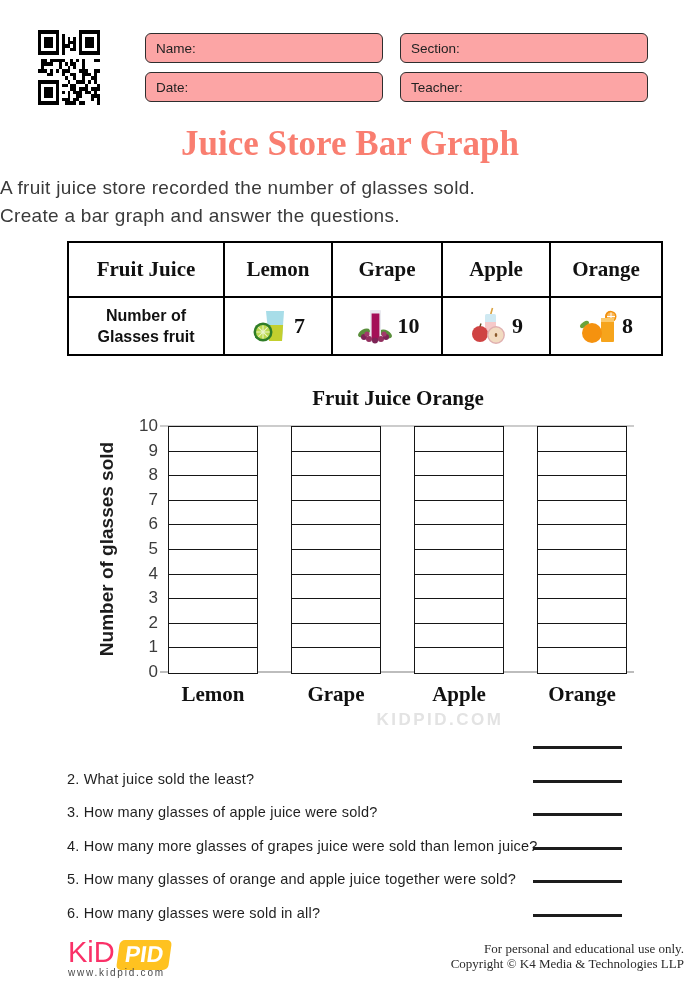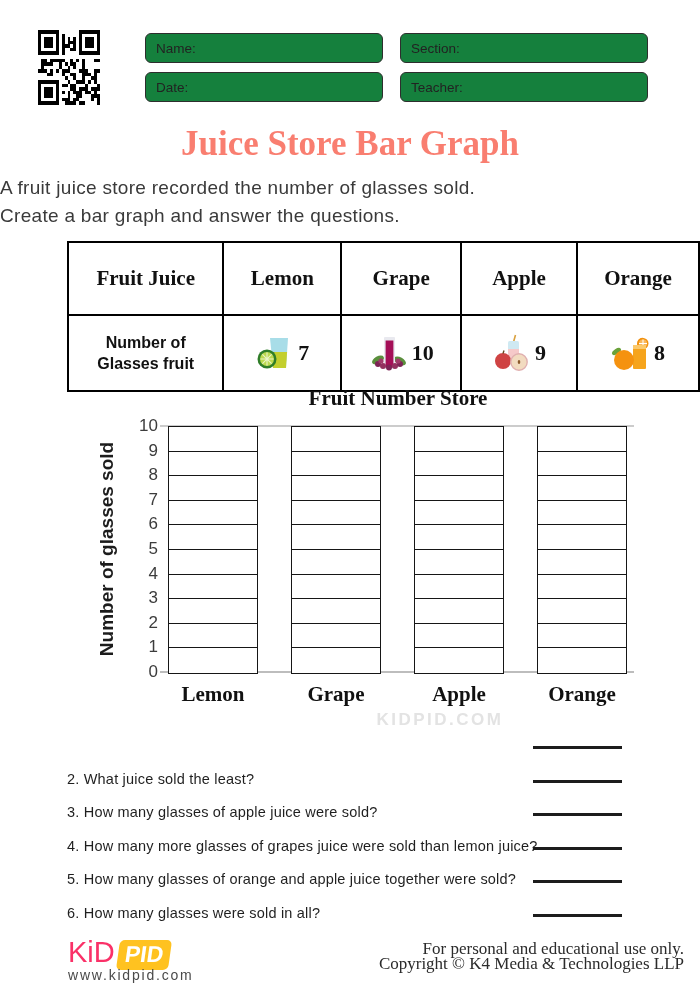--- a/index.html
+++ b/index.html
@@ -9,7 +9,7 @@
   
   .field-box{position:absolute;height:30px;border:1.6px solid #2e2e2e;border-radius:6px;
              display:flex;align-items:center;padding-left:10px;font-size:13.5px;color:#222;
-             background:#15803d;box-sizing:border-box;}
+             background:#fca5a5;box-sizing:border-box;}
   .fb-name{left:145px;top:33px;width:238px;}
   .fb-section{left:400px;top:33px;width:248px;}
   .fb-date{left:145px;top:72px;width:238px;}

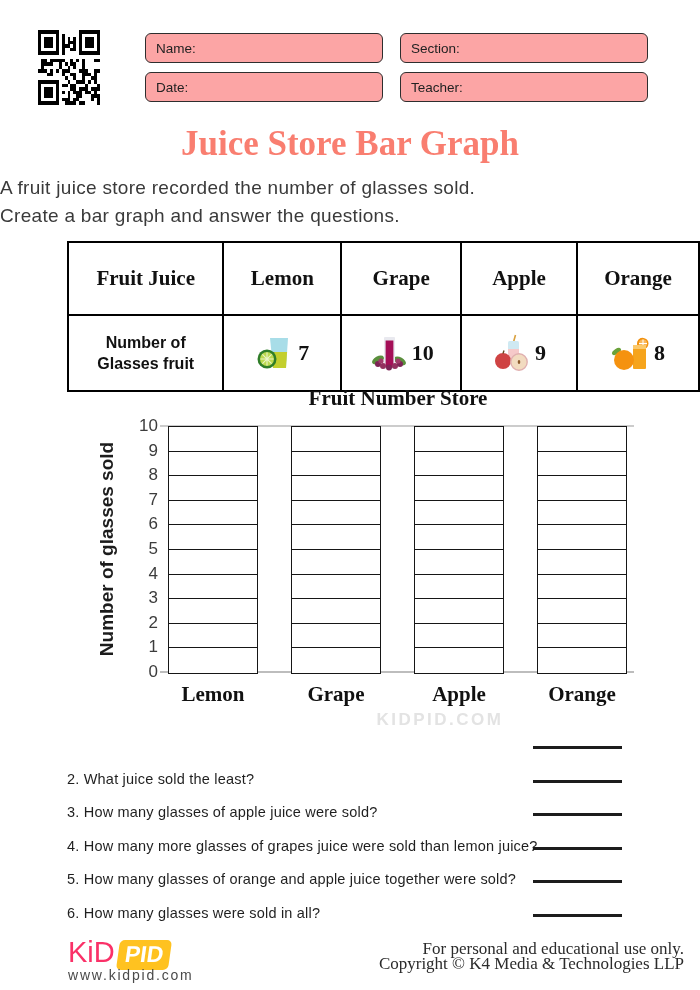--- a/index.html
+++ b/index.html
@@ -24,7 +24,7 @@
 
   
   table.data{position:absolute;left:67px;top:241px;border-collapse:collapse;background:#fff;}
-  table.data td,table.data th{border:2px solid #000;text-align:center;vertical-align:middle;padding:11px;}
+  table.data td,table.data th{border:2px solid #000;text-align:center;vertical-align:middle;padding:2px;}
   table.data th{font-family:"Liberation Serif",serif;font-size:21px;font-weight:bold;height:49px;color:#111;}
   .c0{width:150px;} .c1{width:102px;} .c2{width:104px;} .c3{width:102px;} .c4{width:106px;}
   .rowlabel{font-family:Liberation Sans, sans-serif;font-size:16px;font-weight:bold;line-height:21px;height:52px;color:#111;}

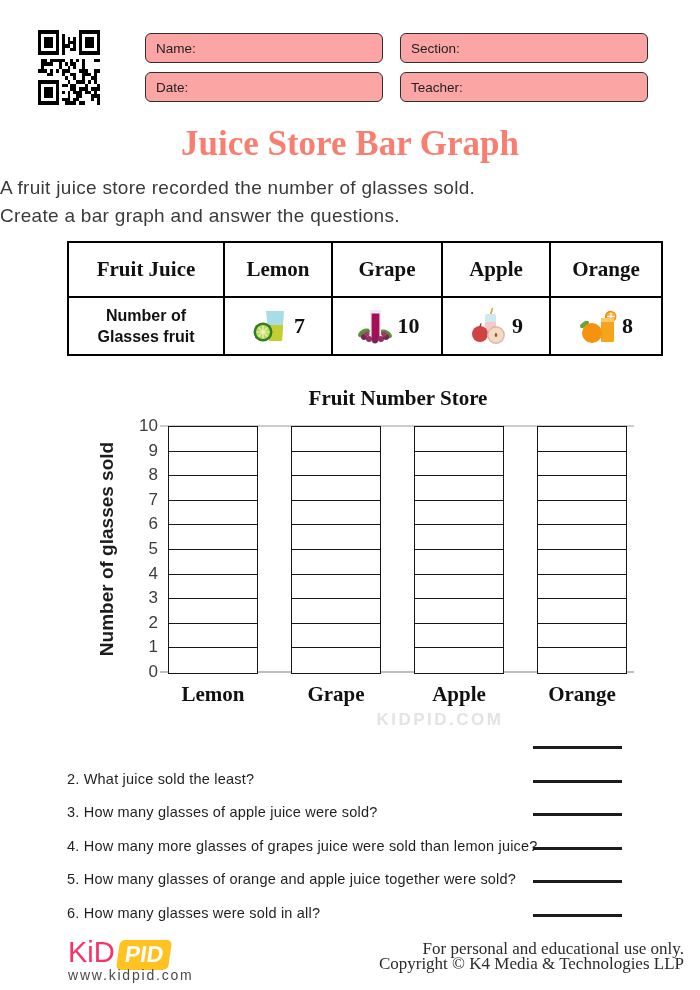--- a/index.html
+++ b/index.html
@@ -296,7 +296,7 @@
   </tbody>
     </table>
 
-  <div class="chart-title">Fruit Number Store</div>
+  <div class="chart-title">Fruit Juice Orange</div>
   <div class="ylab">Number of glasses sold</div>
   <div class="axline" style="top:425px"></div>
   <div class="axline" style="top:671px;background:#bdbdbd"></div>

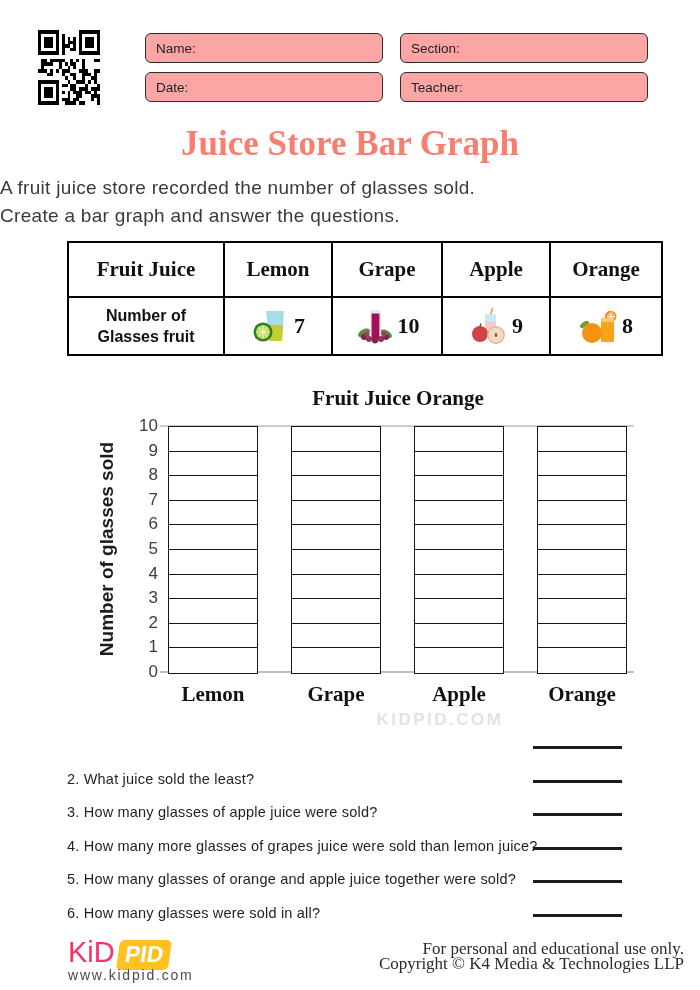--- a/index.html
+++ b/index.html
@@ -62,7 +62,7 @@
             border-radius:5px;padding:1px 7px 2px;transform:skewX(-8deg);margin-left:3px;}
   .website{position:absolute;left:68px;top:967px;font-size:14px;letter-spacing:1.8px;color:#4a4a4a;}
   .footer-right{position:absolute;right:16px;top:941px;text-align:right;
-                font-family:"Liberation Serif",serif;font-size:17px;color:#2b2b2b;line-height:15px;}
+                font-family:"Liberation Serif",serif;font-size:13px;color:#2b2b2b;line-height:15px;}
 </style>
 </head>
 <body>

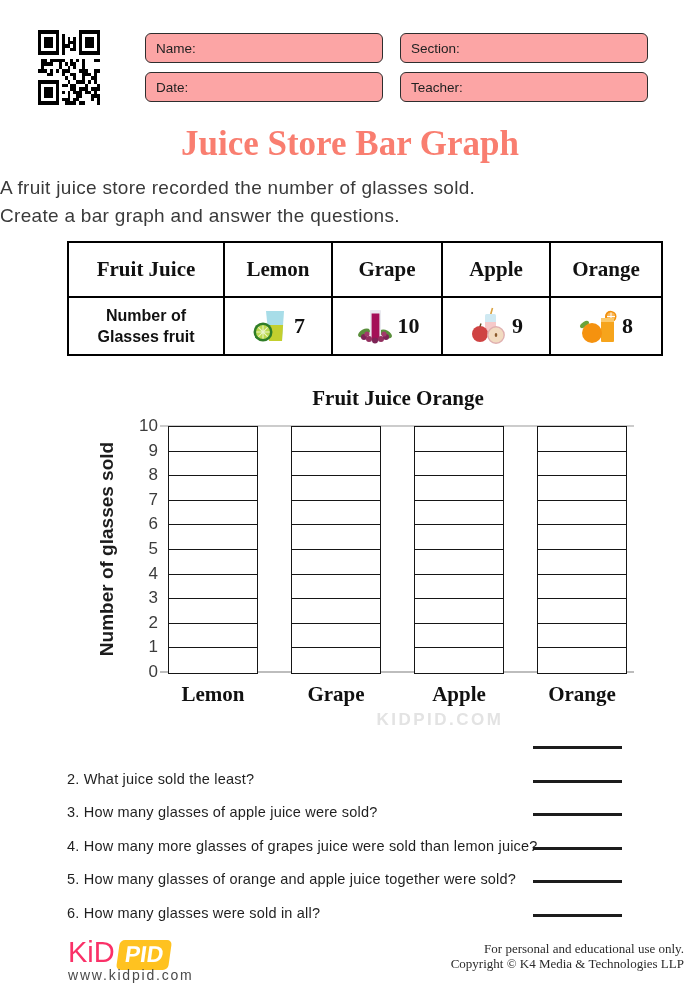--- a/index.html
+++ b/index.html
@@ -60,7 +60,7 @@
   .logo-kid{font-size:29px;font-weight:400;color:#fa3168;letter-spacing:0;text-align:right;}
   .logo-pid{display:inline-block;font-size:23px;font-weight:800;color:#fff;background:#ffc220;
             border-radius:5px;padding:1px 7px 2px;transform:skewX(-8deg);margin-left:3px;}
-  .website{position:absolute;left:68px;top:967px;font-size:14px;letter-spacing:1.8px;color:#4a4a4a;}
+  .website{position:absolute;left:68px;top:967px;font-size:10px;letter-spacing:1.8px;color:#4a4a4a;}
   .footer-right{position:absolute;right:16px;top:941px;text-align:right;
                 font-family:"Liberation Serif",serif;font-size:13px;color:#2b2b2b;line-height:15px;}
 </style>

